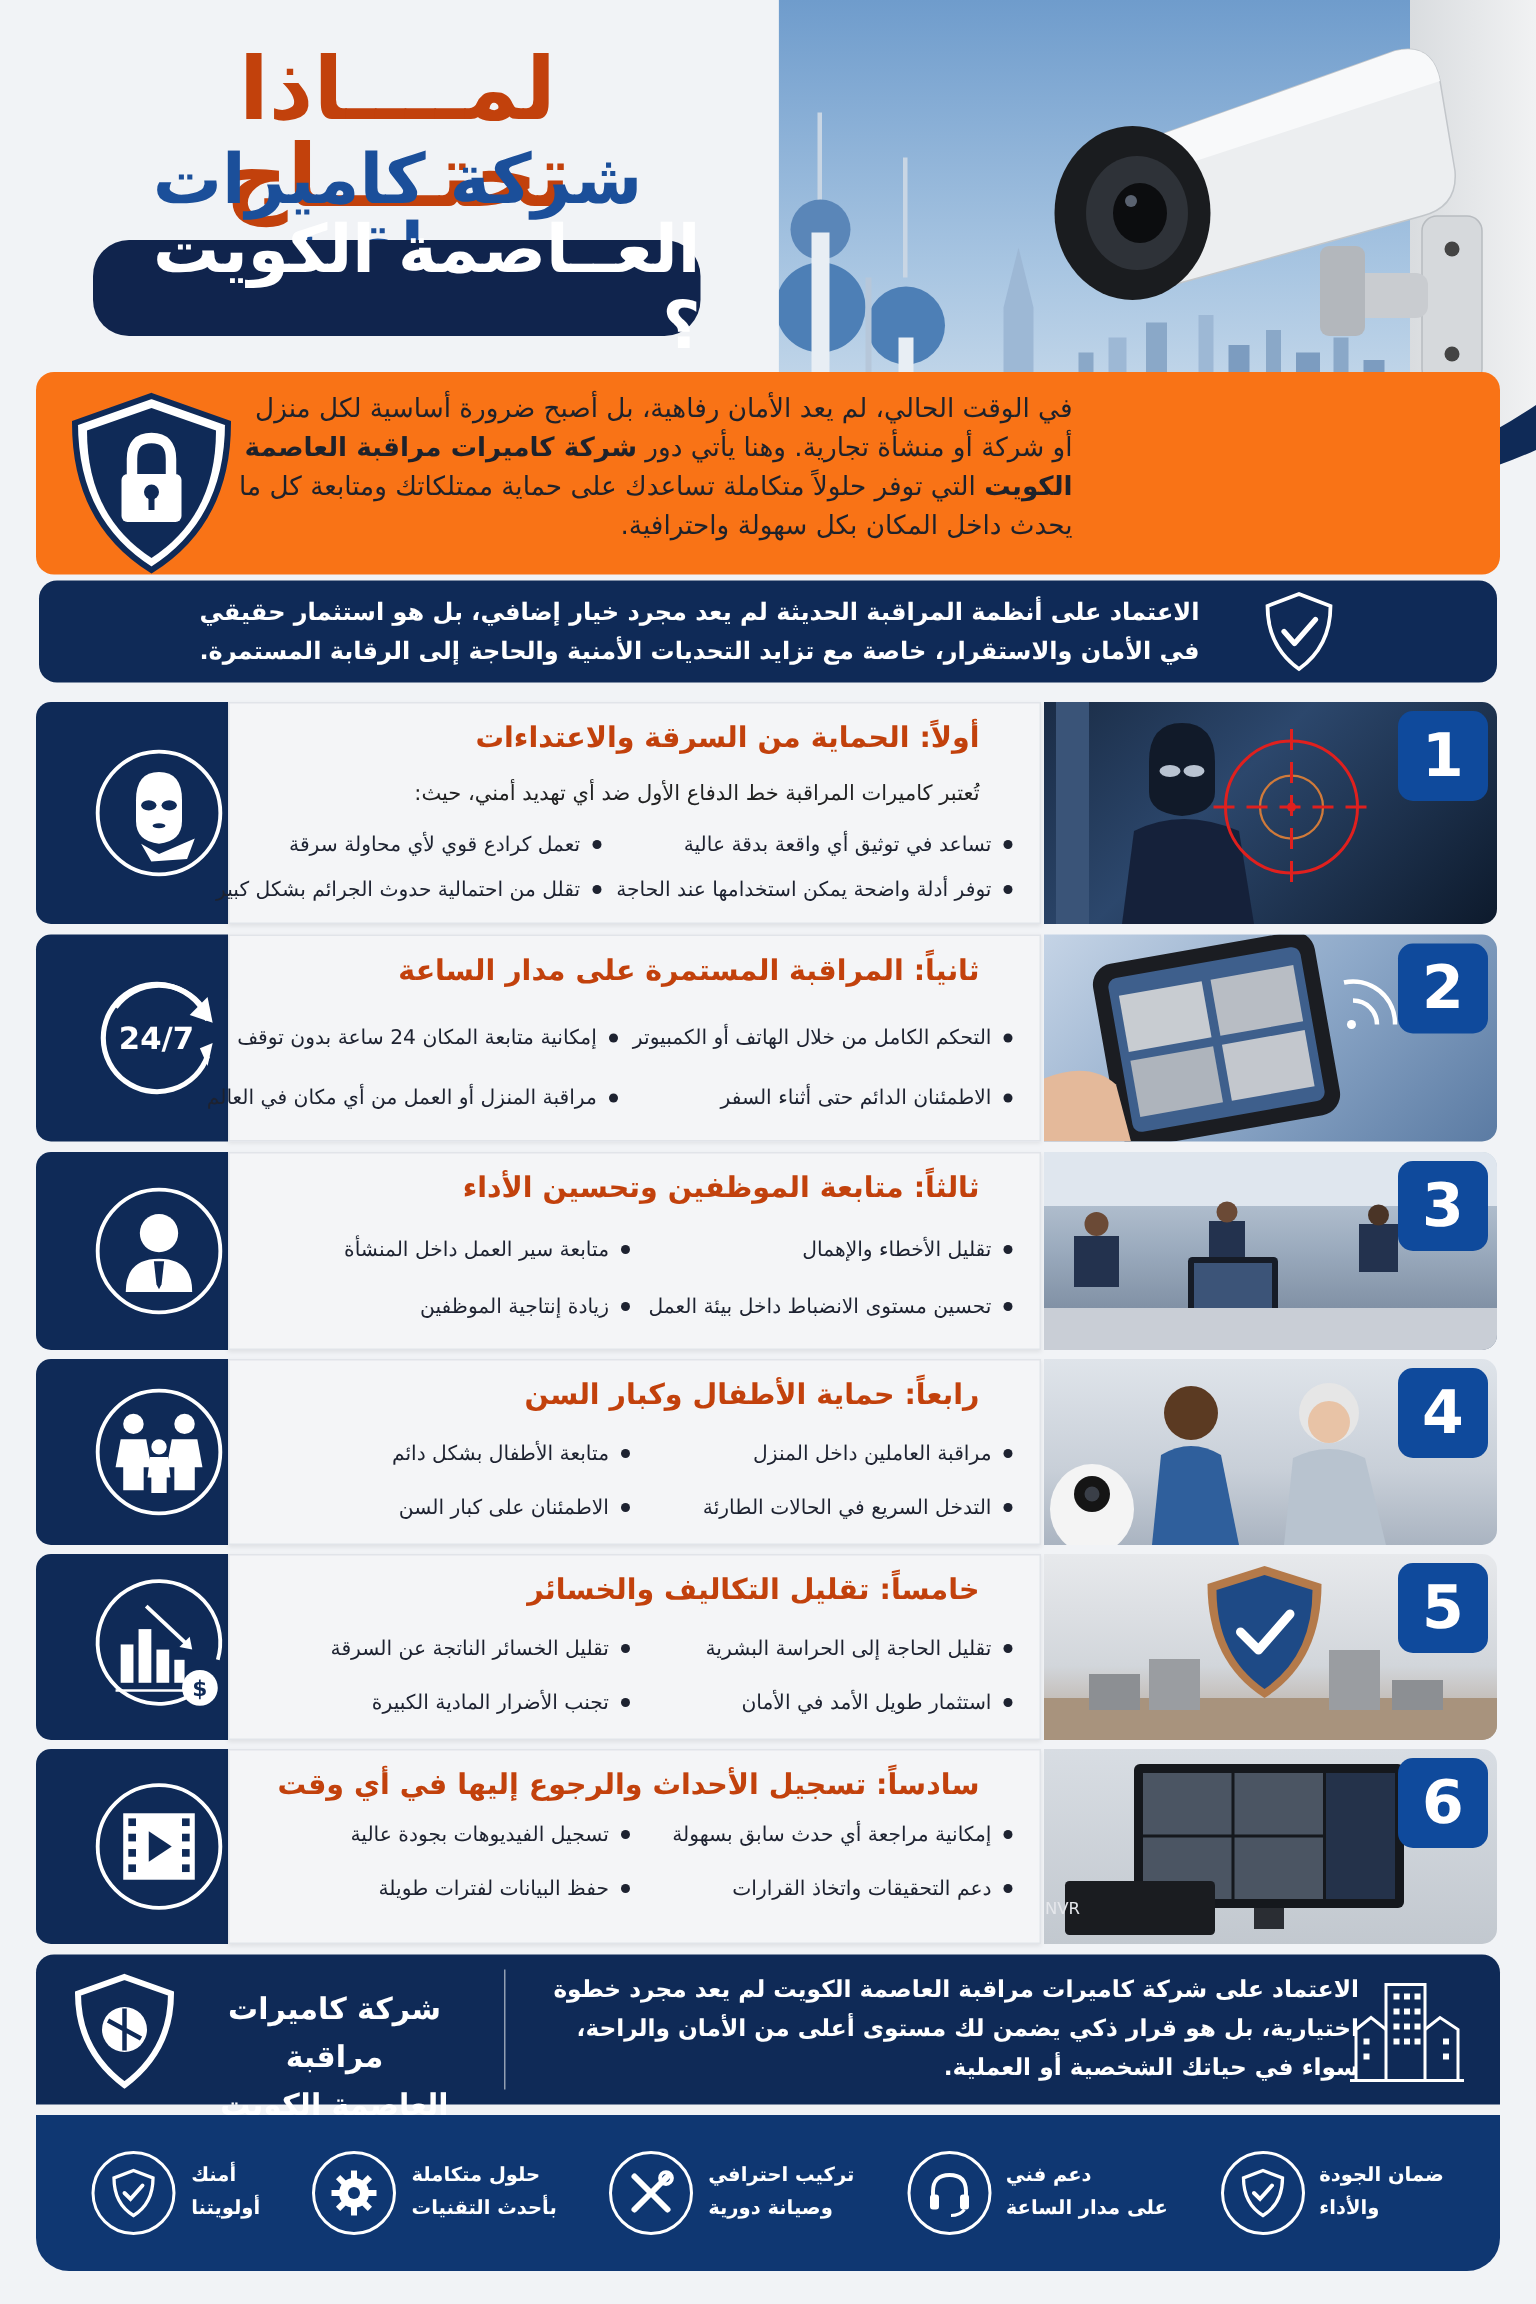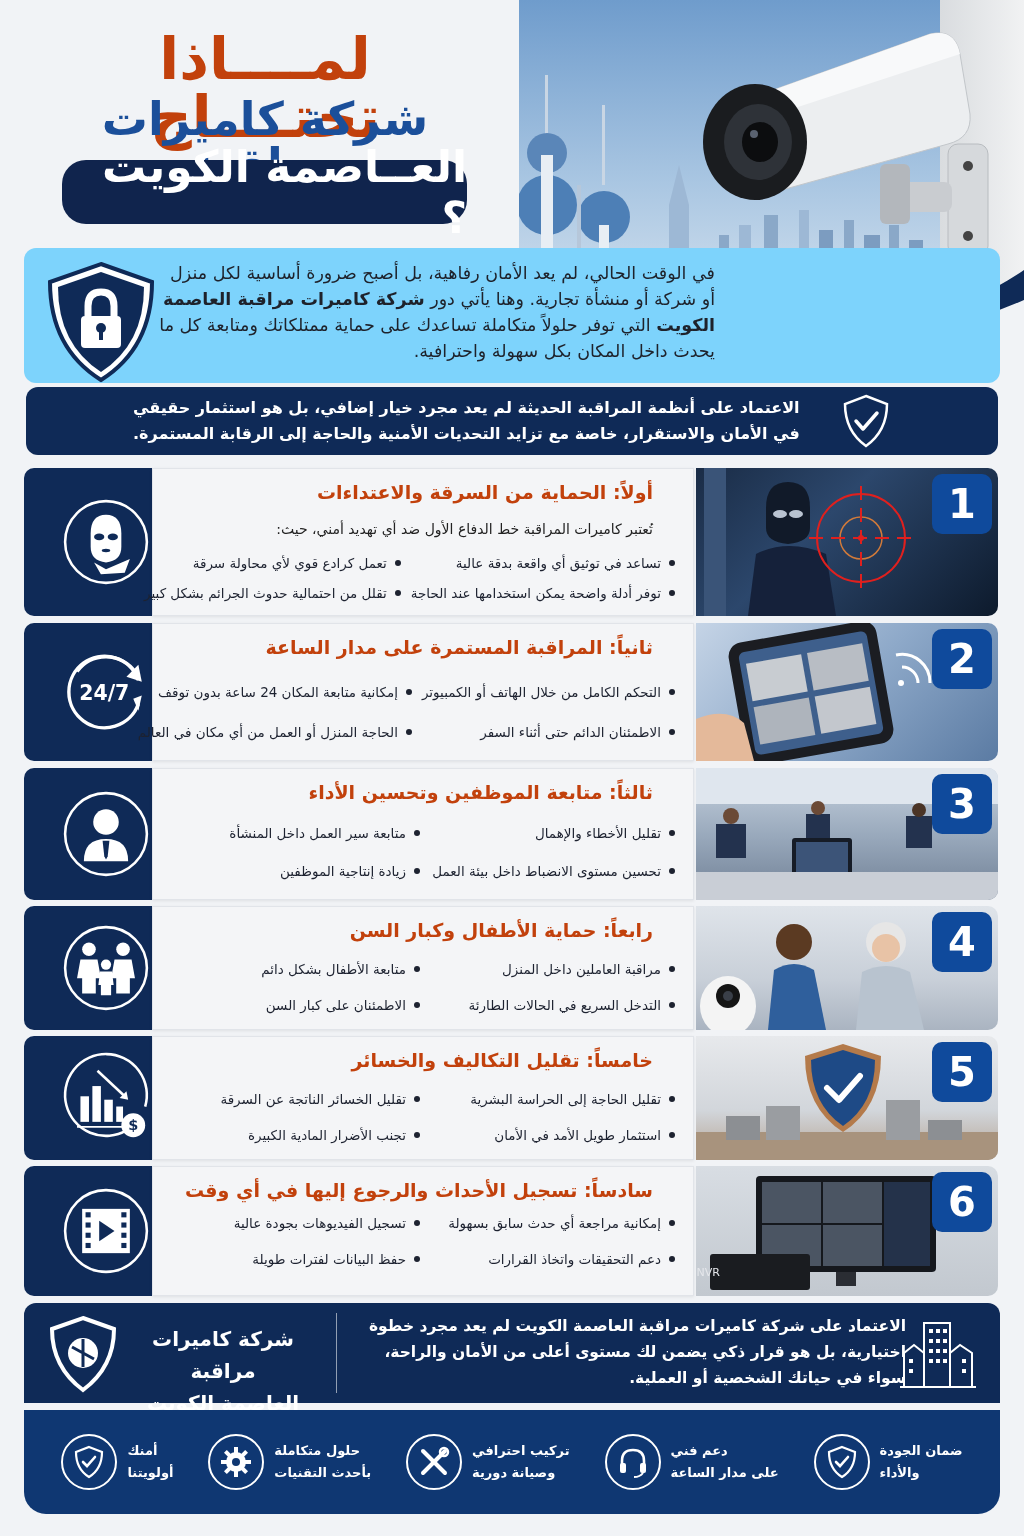--- a/index.html
+++ b/index.html
@@ -51,7 +51,7 @@
   
   .intro {
     position: absolute; left: 24px; top: 248px; width: 976px; height: 135px;
-    background: #7dd3fc; border-radius: 12px;
+    background: #f97316; border-radius: 12px;
   }
   .intro-shield { position: absolute; left: 10px; top: 8px; width: 135px; height: 130px; }
   .intro-text {

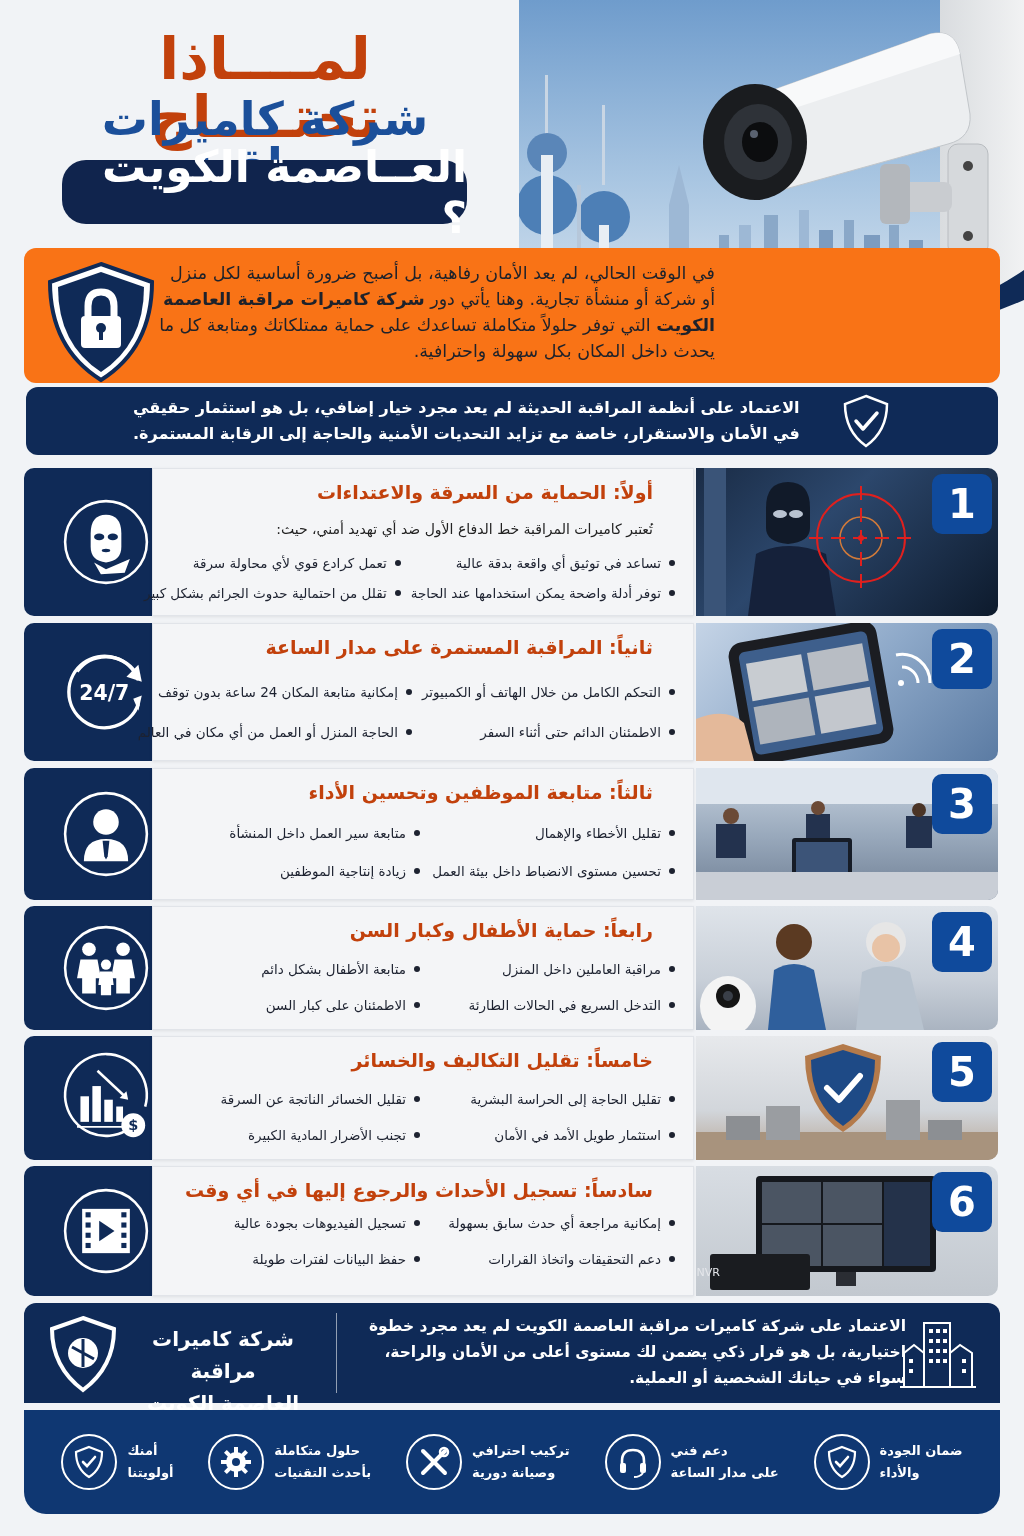--- a/index.html
+++ b/index.html
@@ -281,7 +281,7 @@
         <div class="bullet">التحكم الكامل من خلال الهاتف أو الكمبيوتر</div>
         <div class="bullet">إمكانية متابعة المكان 24 ساعة بدون توقف</div>
         <div class="bullet">الاطمئنان الدائم حتى أثناء السفر</div>
-        <div class="bullet">الحاجة المنزل أو العمل من أي مكان في العالم</div>
+        <div class="bullet">مراقبة المنزل أو العمل من أي مكان في العالم</div>
       </div>
     </div>
     <div class="row-photo" style="background:linear-gradient(135deg,#c5d4e6 0%,#8ea9c9 50%,#5b7ba3 100%);">

